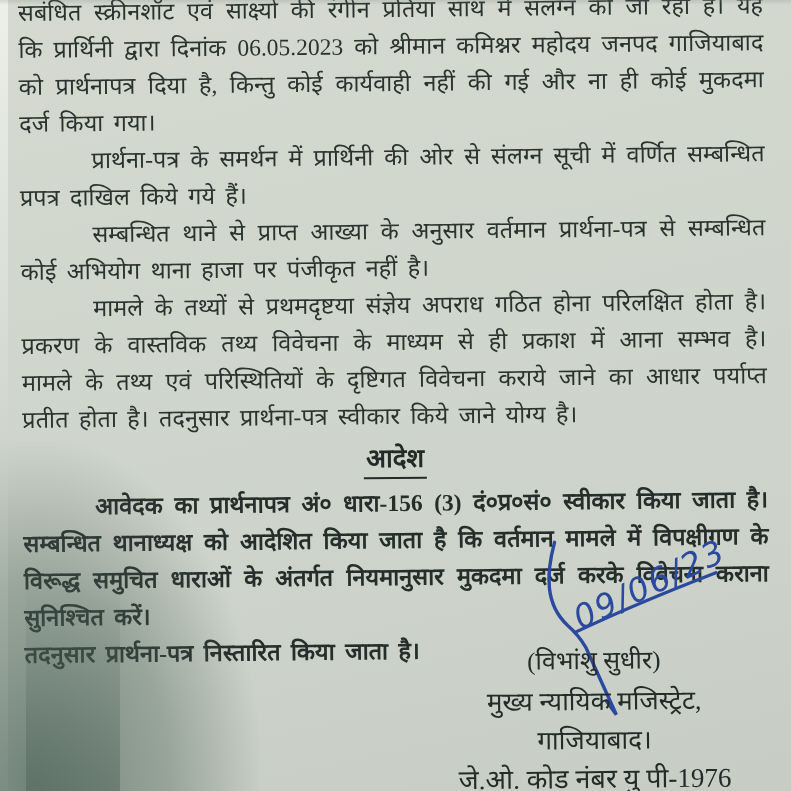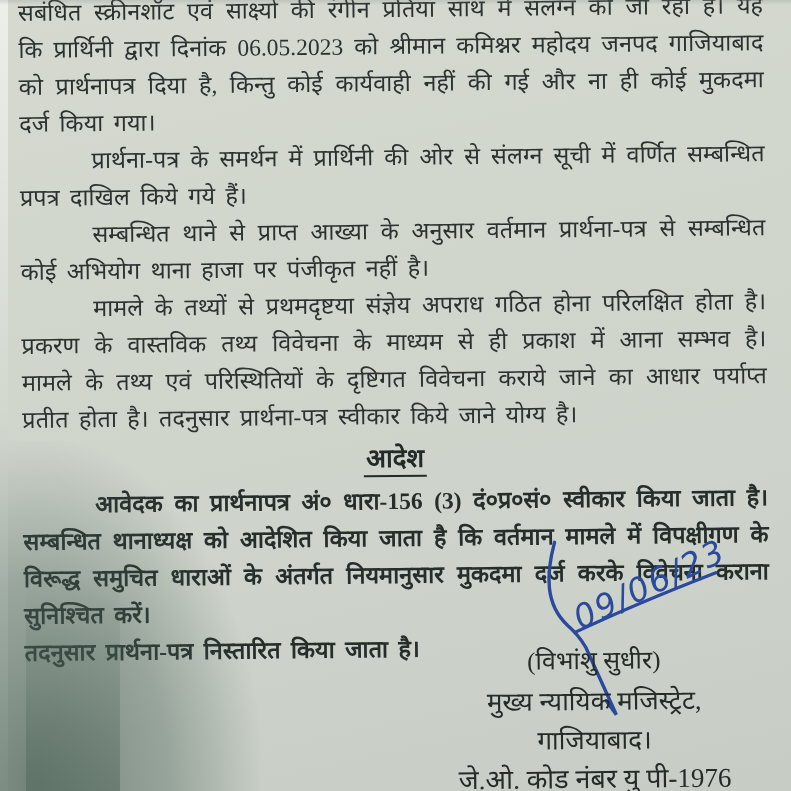--- a/index.html
+++ b/index.html
@@ -57,6 +57,7 @@
   .order-heading span {
     border-bottom: 2.5px solid #232b29;
     padding: 0 2px 2px 2px;
+    font-family: Liberation Mono, monospace;
   }
   p.order { font-weight: 600; color: #262e2c; }
 

